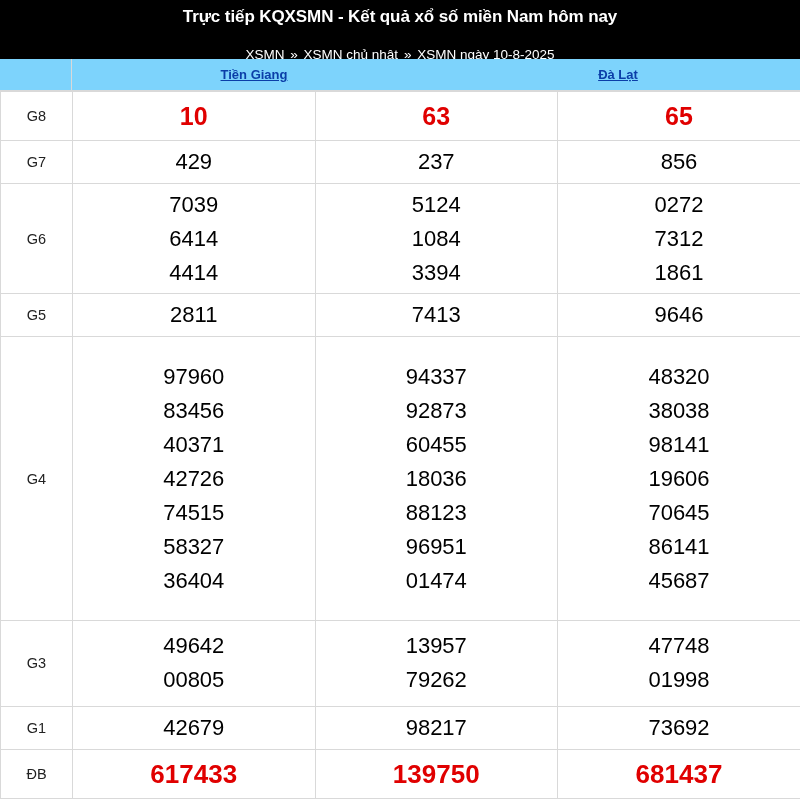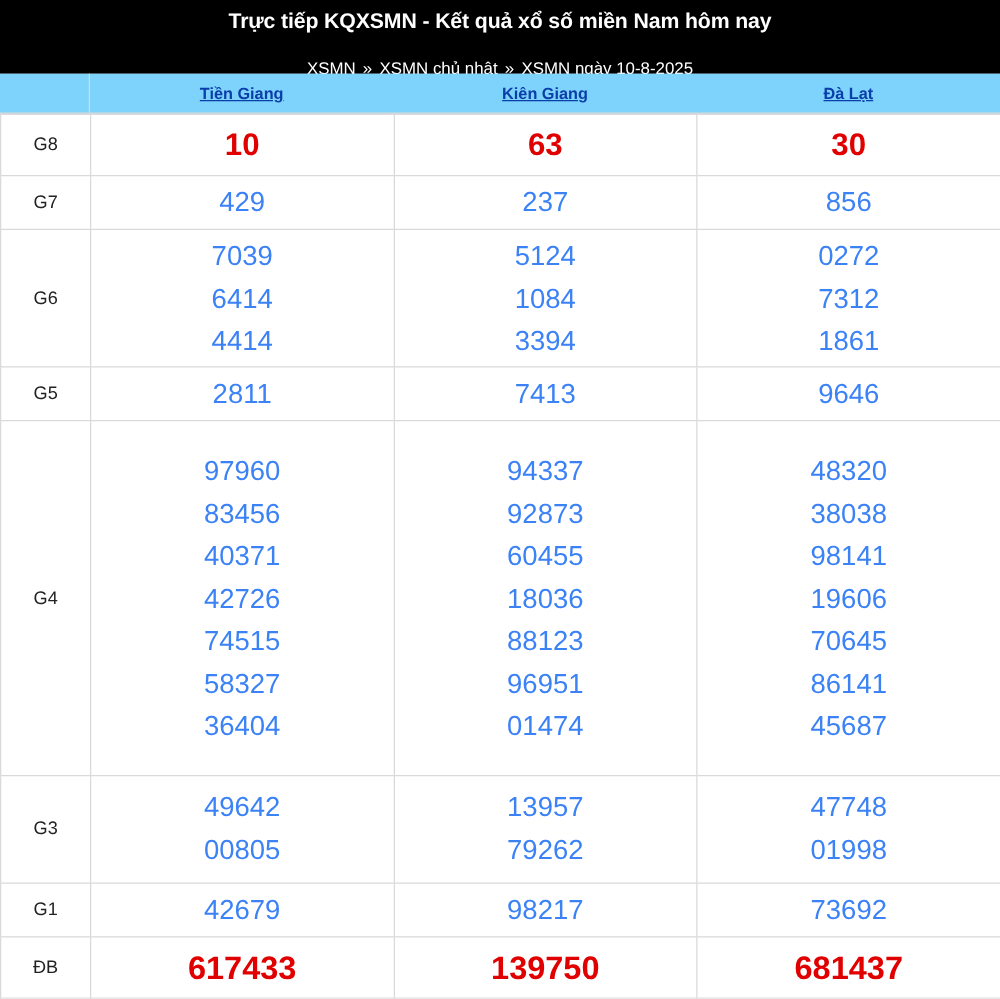--- a/index.html
+++ b/index.html
@@ -139,9 +139,6 @@
         <a href="#">Tiền Giang</a>
       </div>
     <div class="prov">
-        <a href="#">Kiên Giang</a>
-      </div>
-    <div class="prov">
         <a href="#">Đà Lạt</a>
       </div>
   </div>

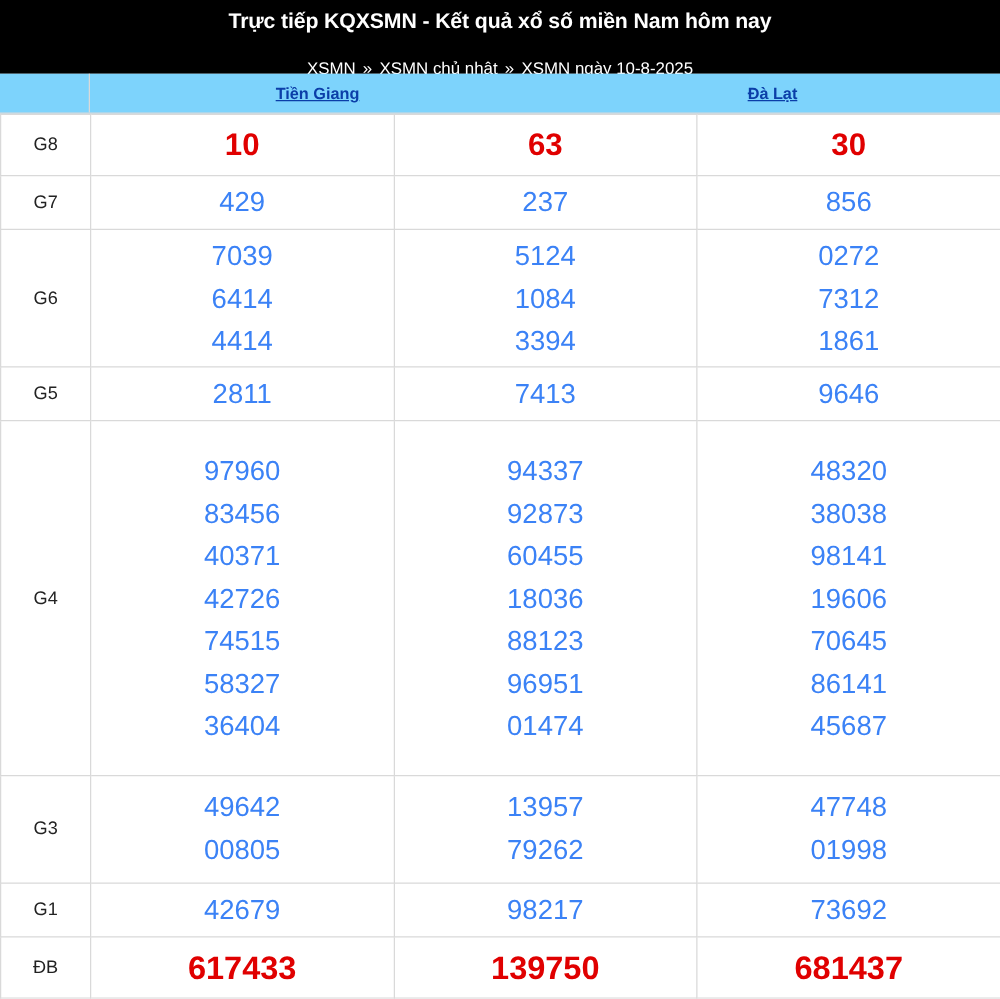--- a/index.html
+++ b/index.html
@@ -154,7 +154,7 @@
             <span class="val">63</span>
           </td>
           <td class="vals">
-            <span class="val">30</span>
+            <span class="val">65</span>
           </td>
         </tr>
         <tr class="row-g7">

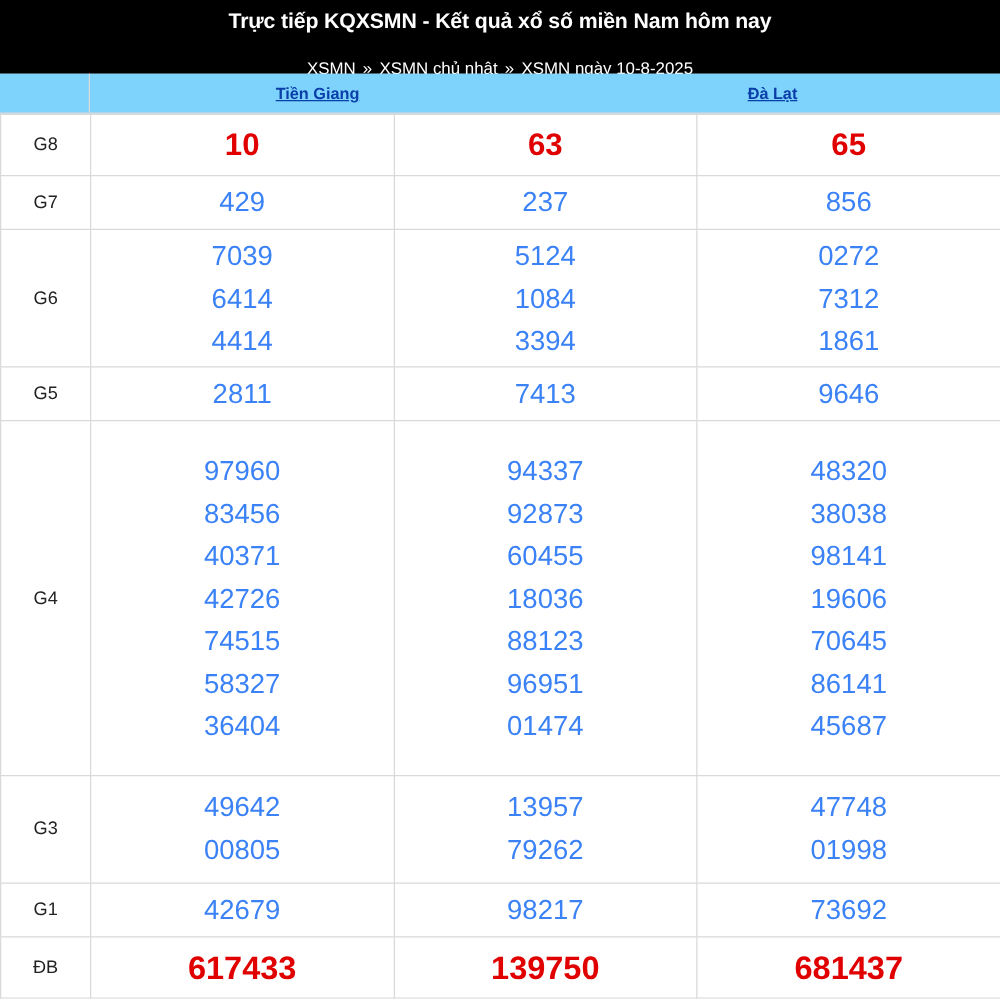--- a/index.html
+++ b/index.html
@@ -105,7 +105,7 @@
 
   .val {
     font-size: 22px;
-    color: #3b82f6;
+    color: #000000;
     line-height: 34px;
     display: block;
     font-weight: normal;

